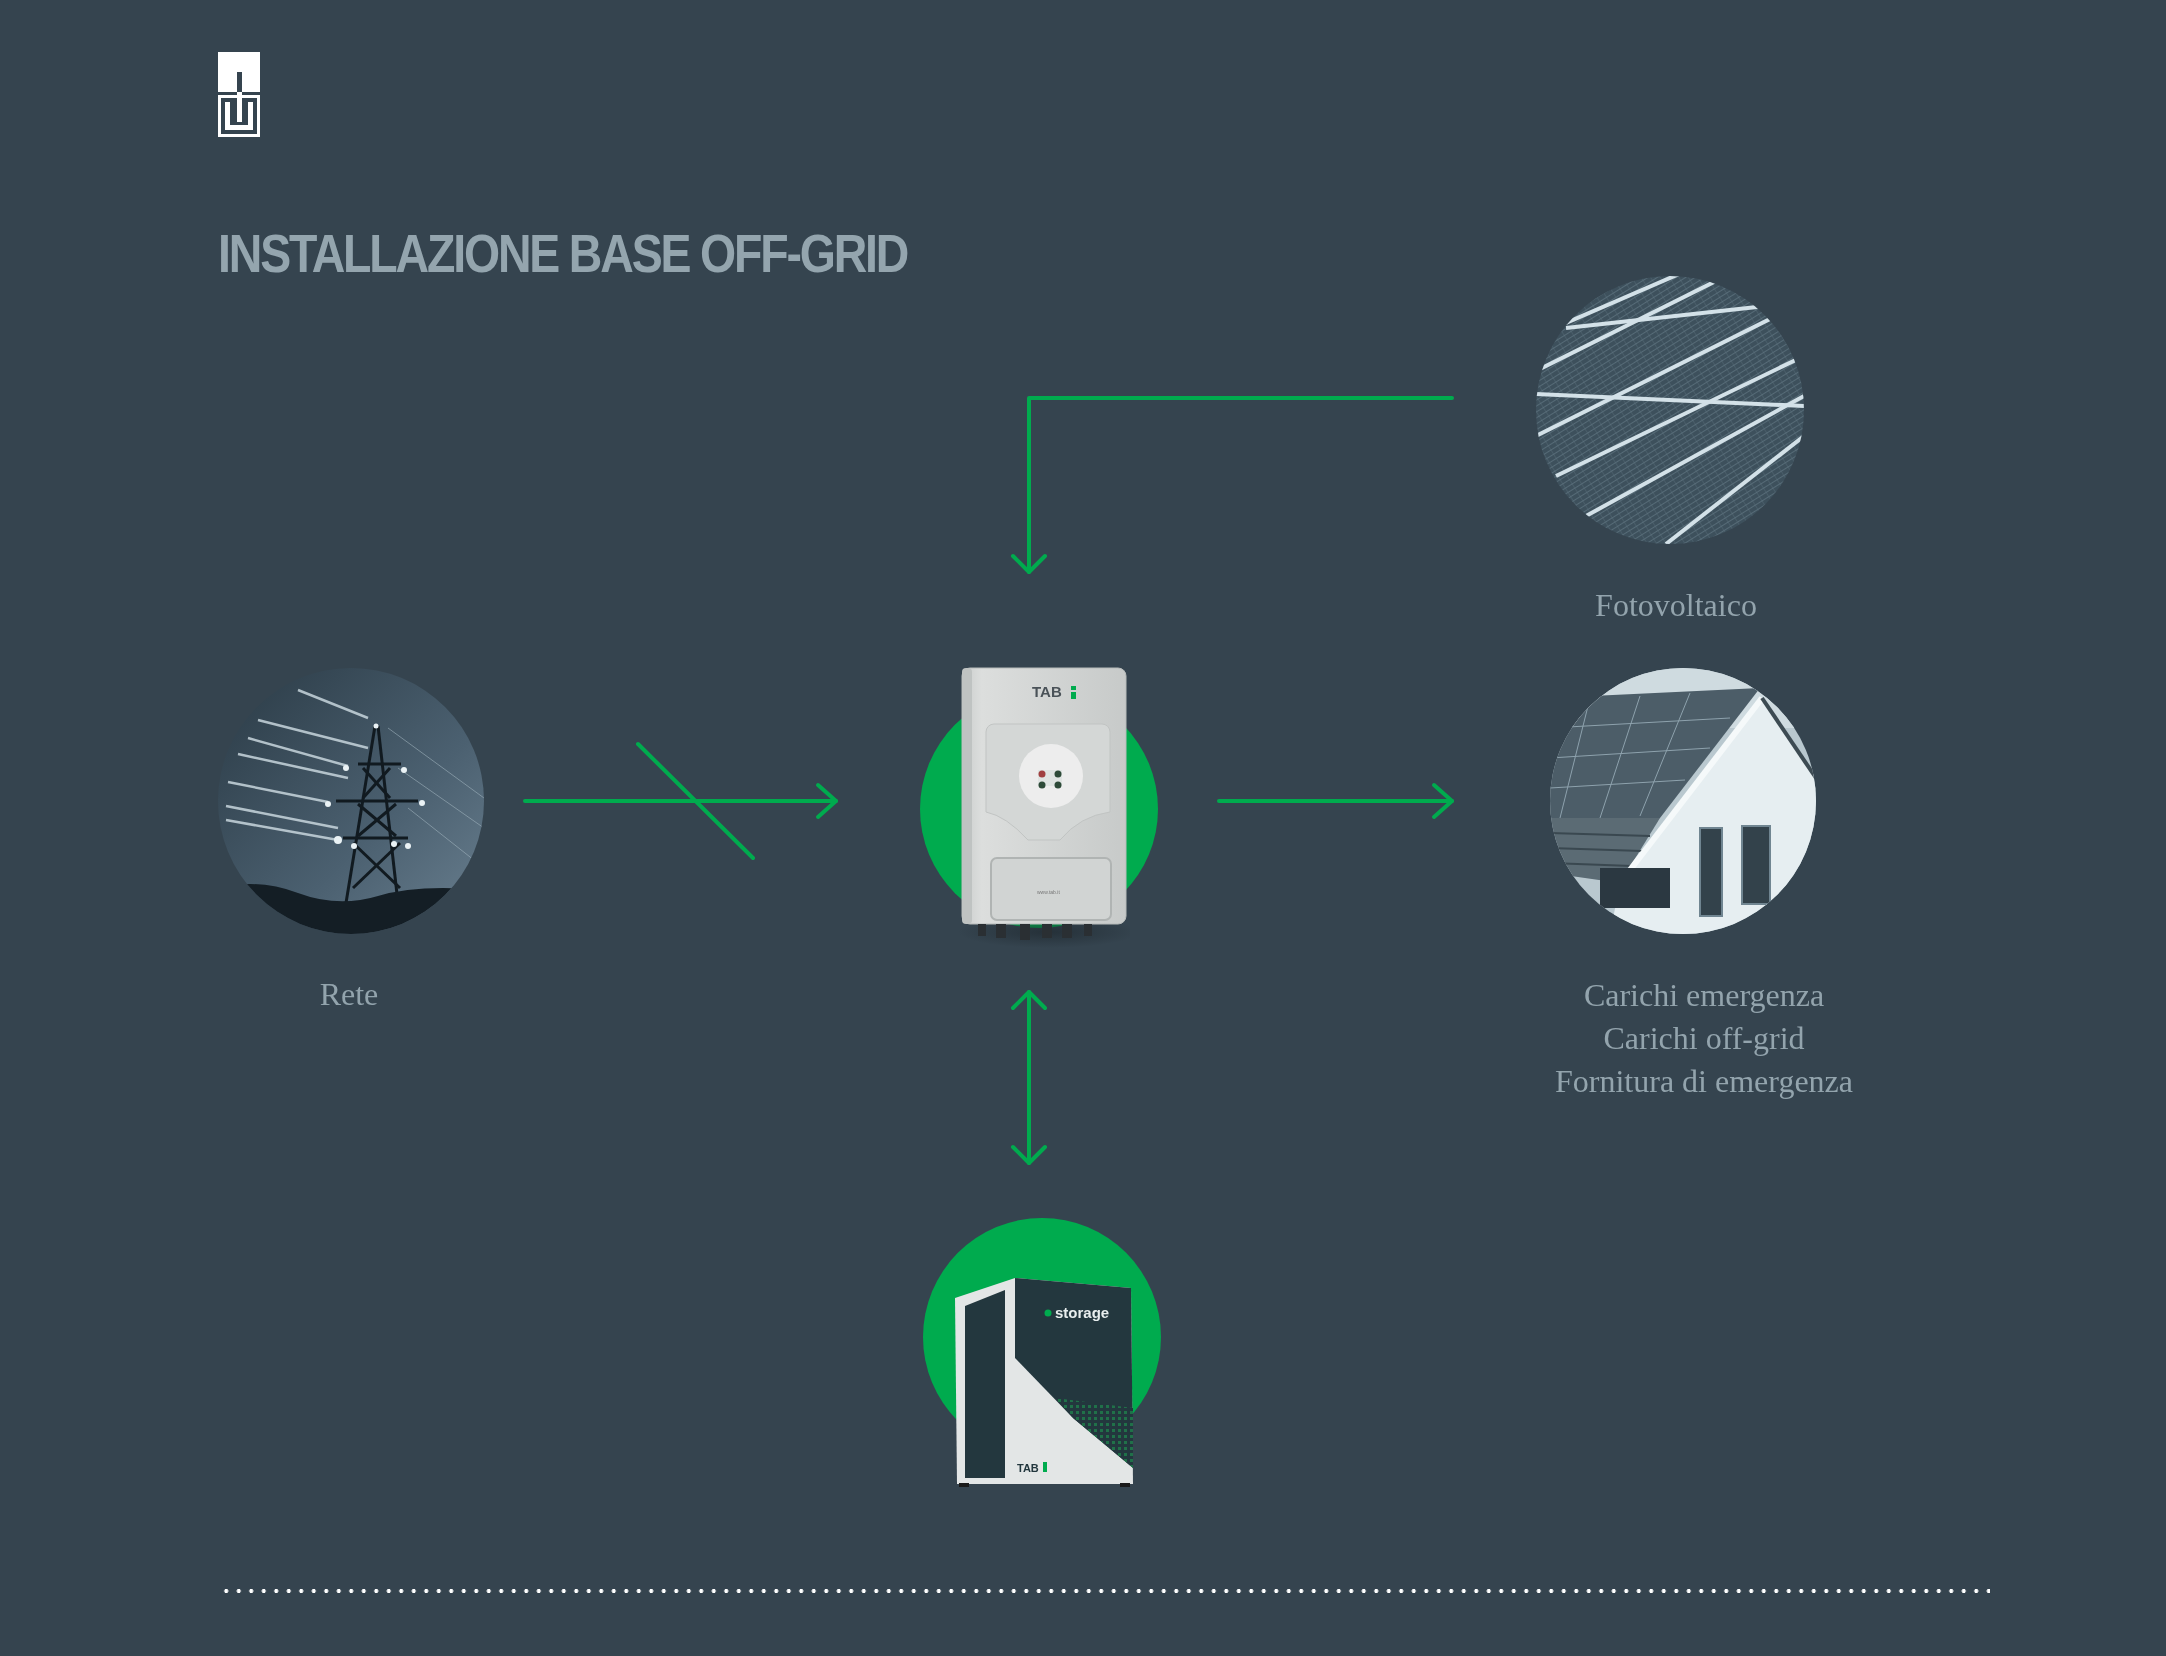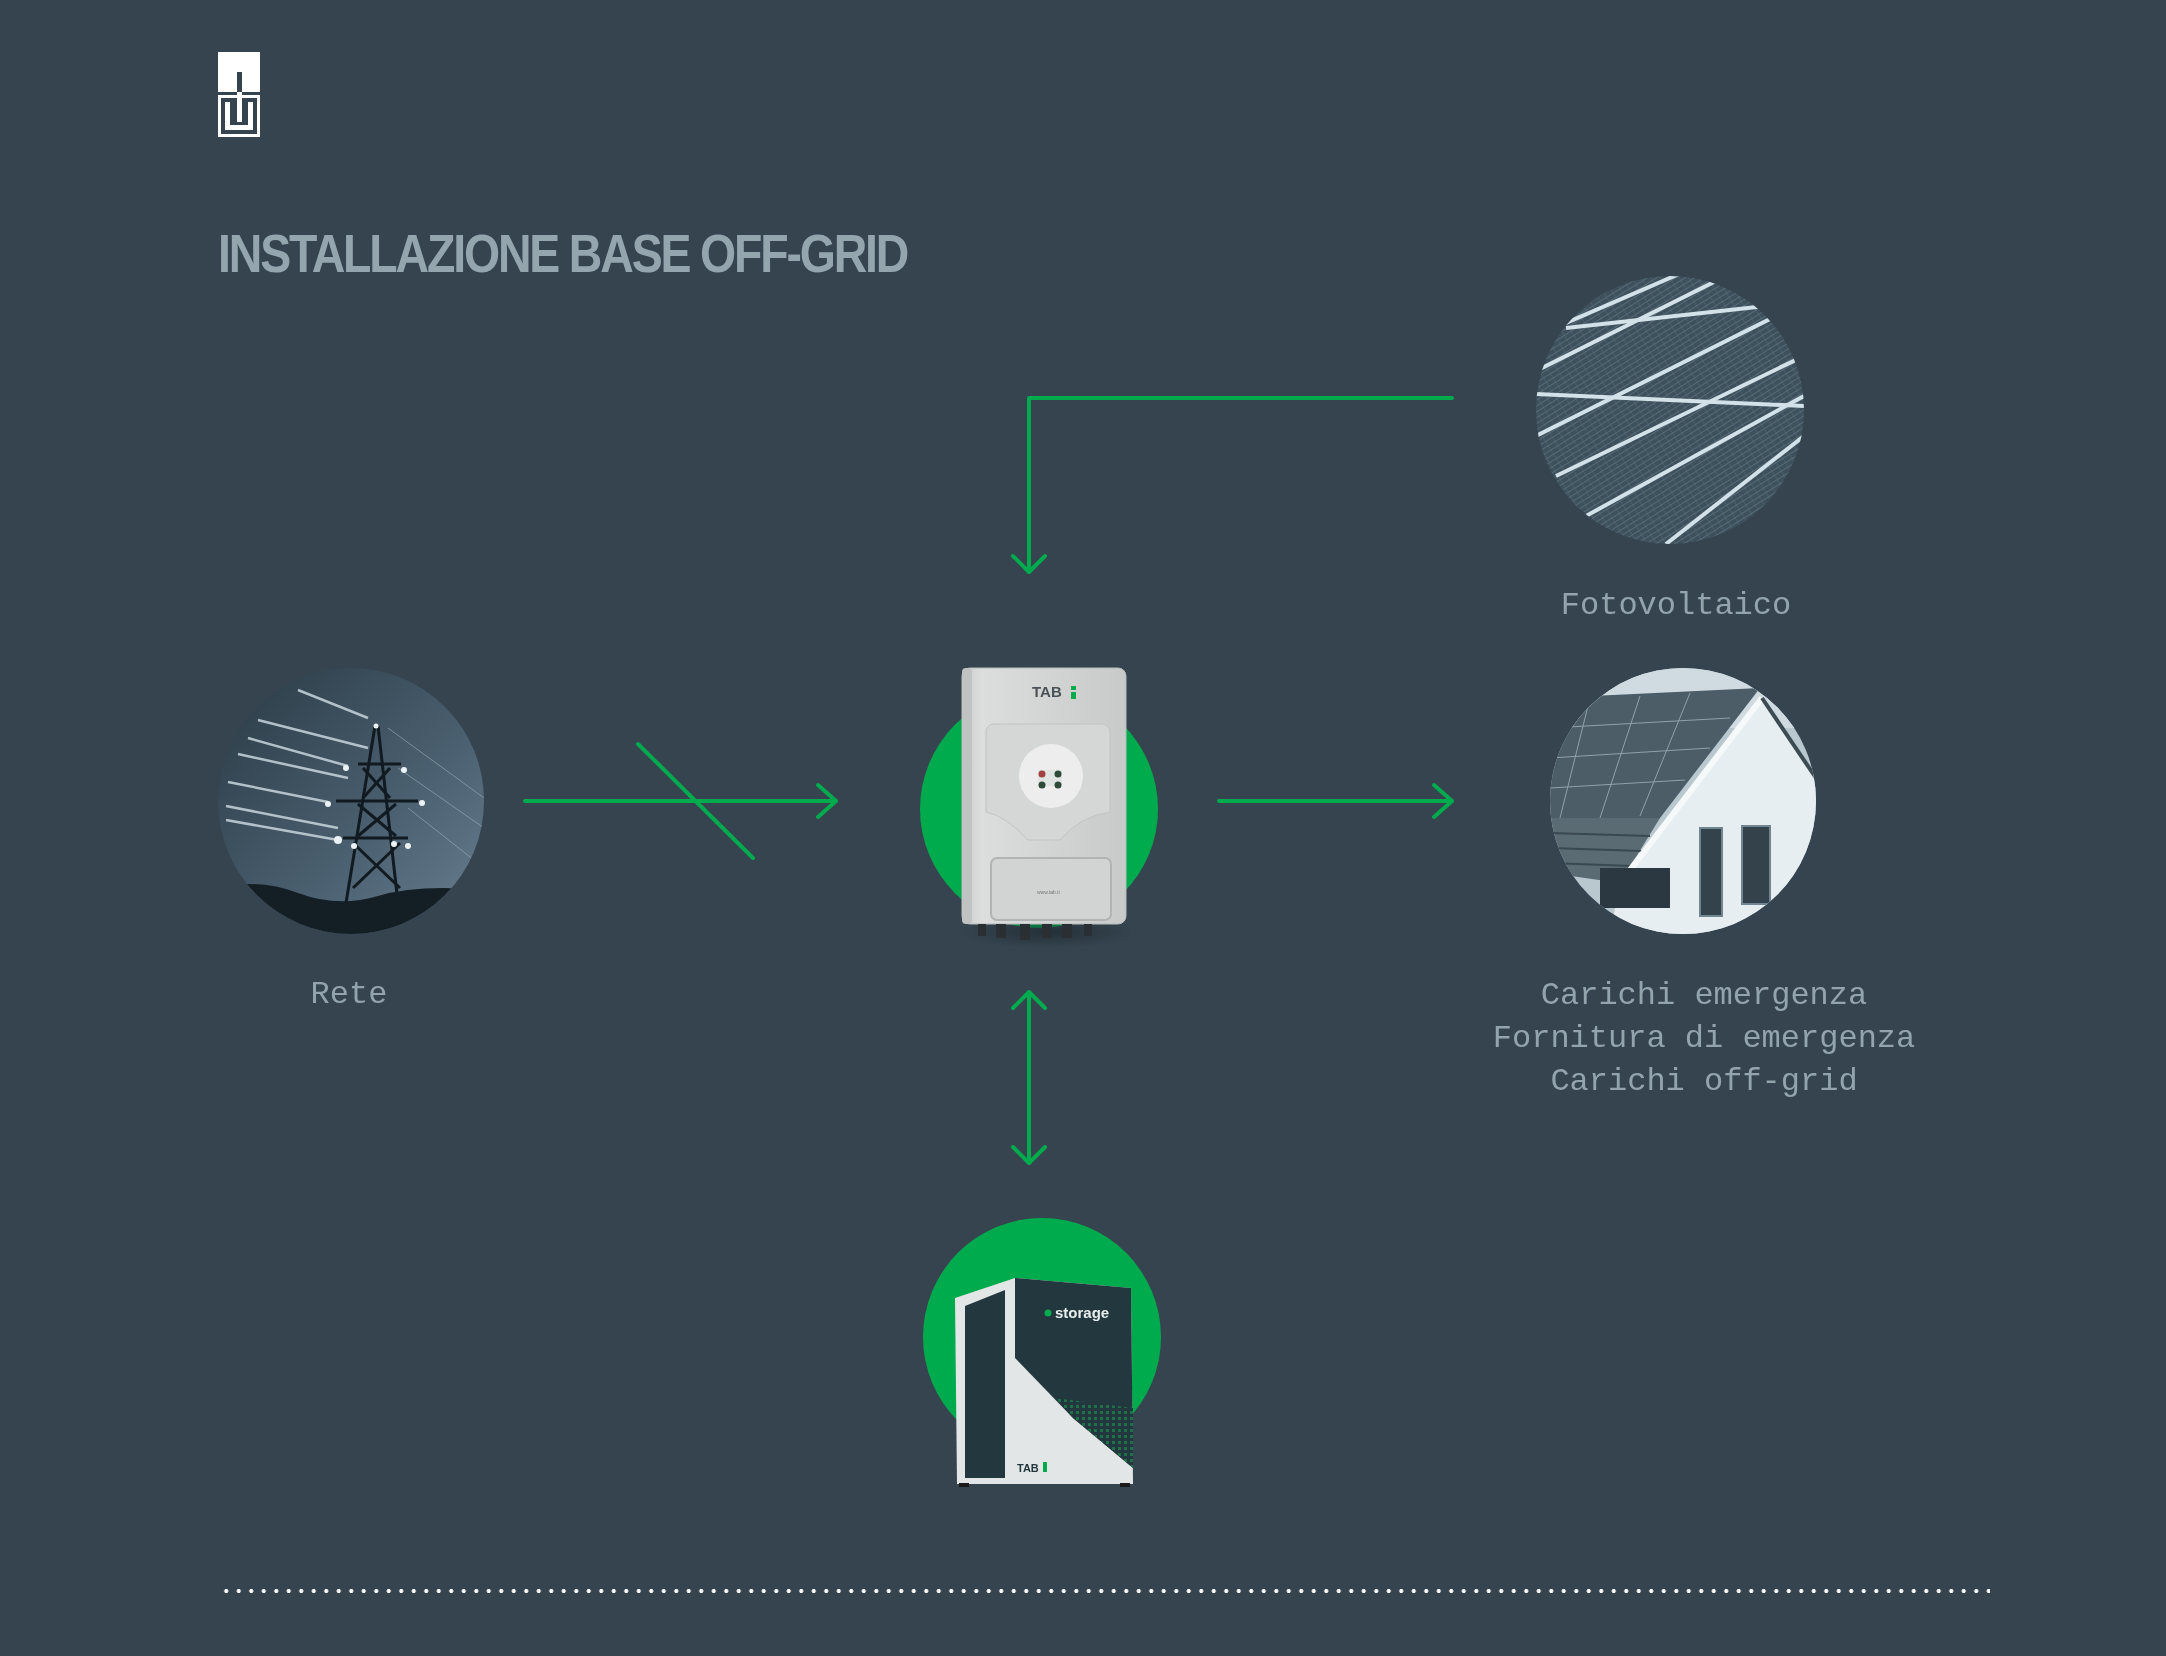--- a/index.html
+++ b/index.html
@@ -25,7 +25,7 @@
 
     
     .label {
-      font-family: Liberation Mono, monospace;
+      font-family: Liberation Serif, serif;
       font-size: 32px; color: #93a4ad; text-align: center; white-space: nowrap;
       line-height: 43px;
     }

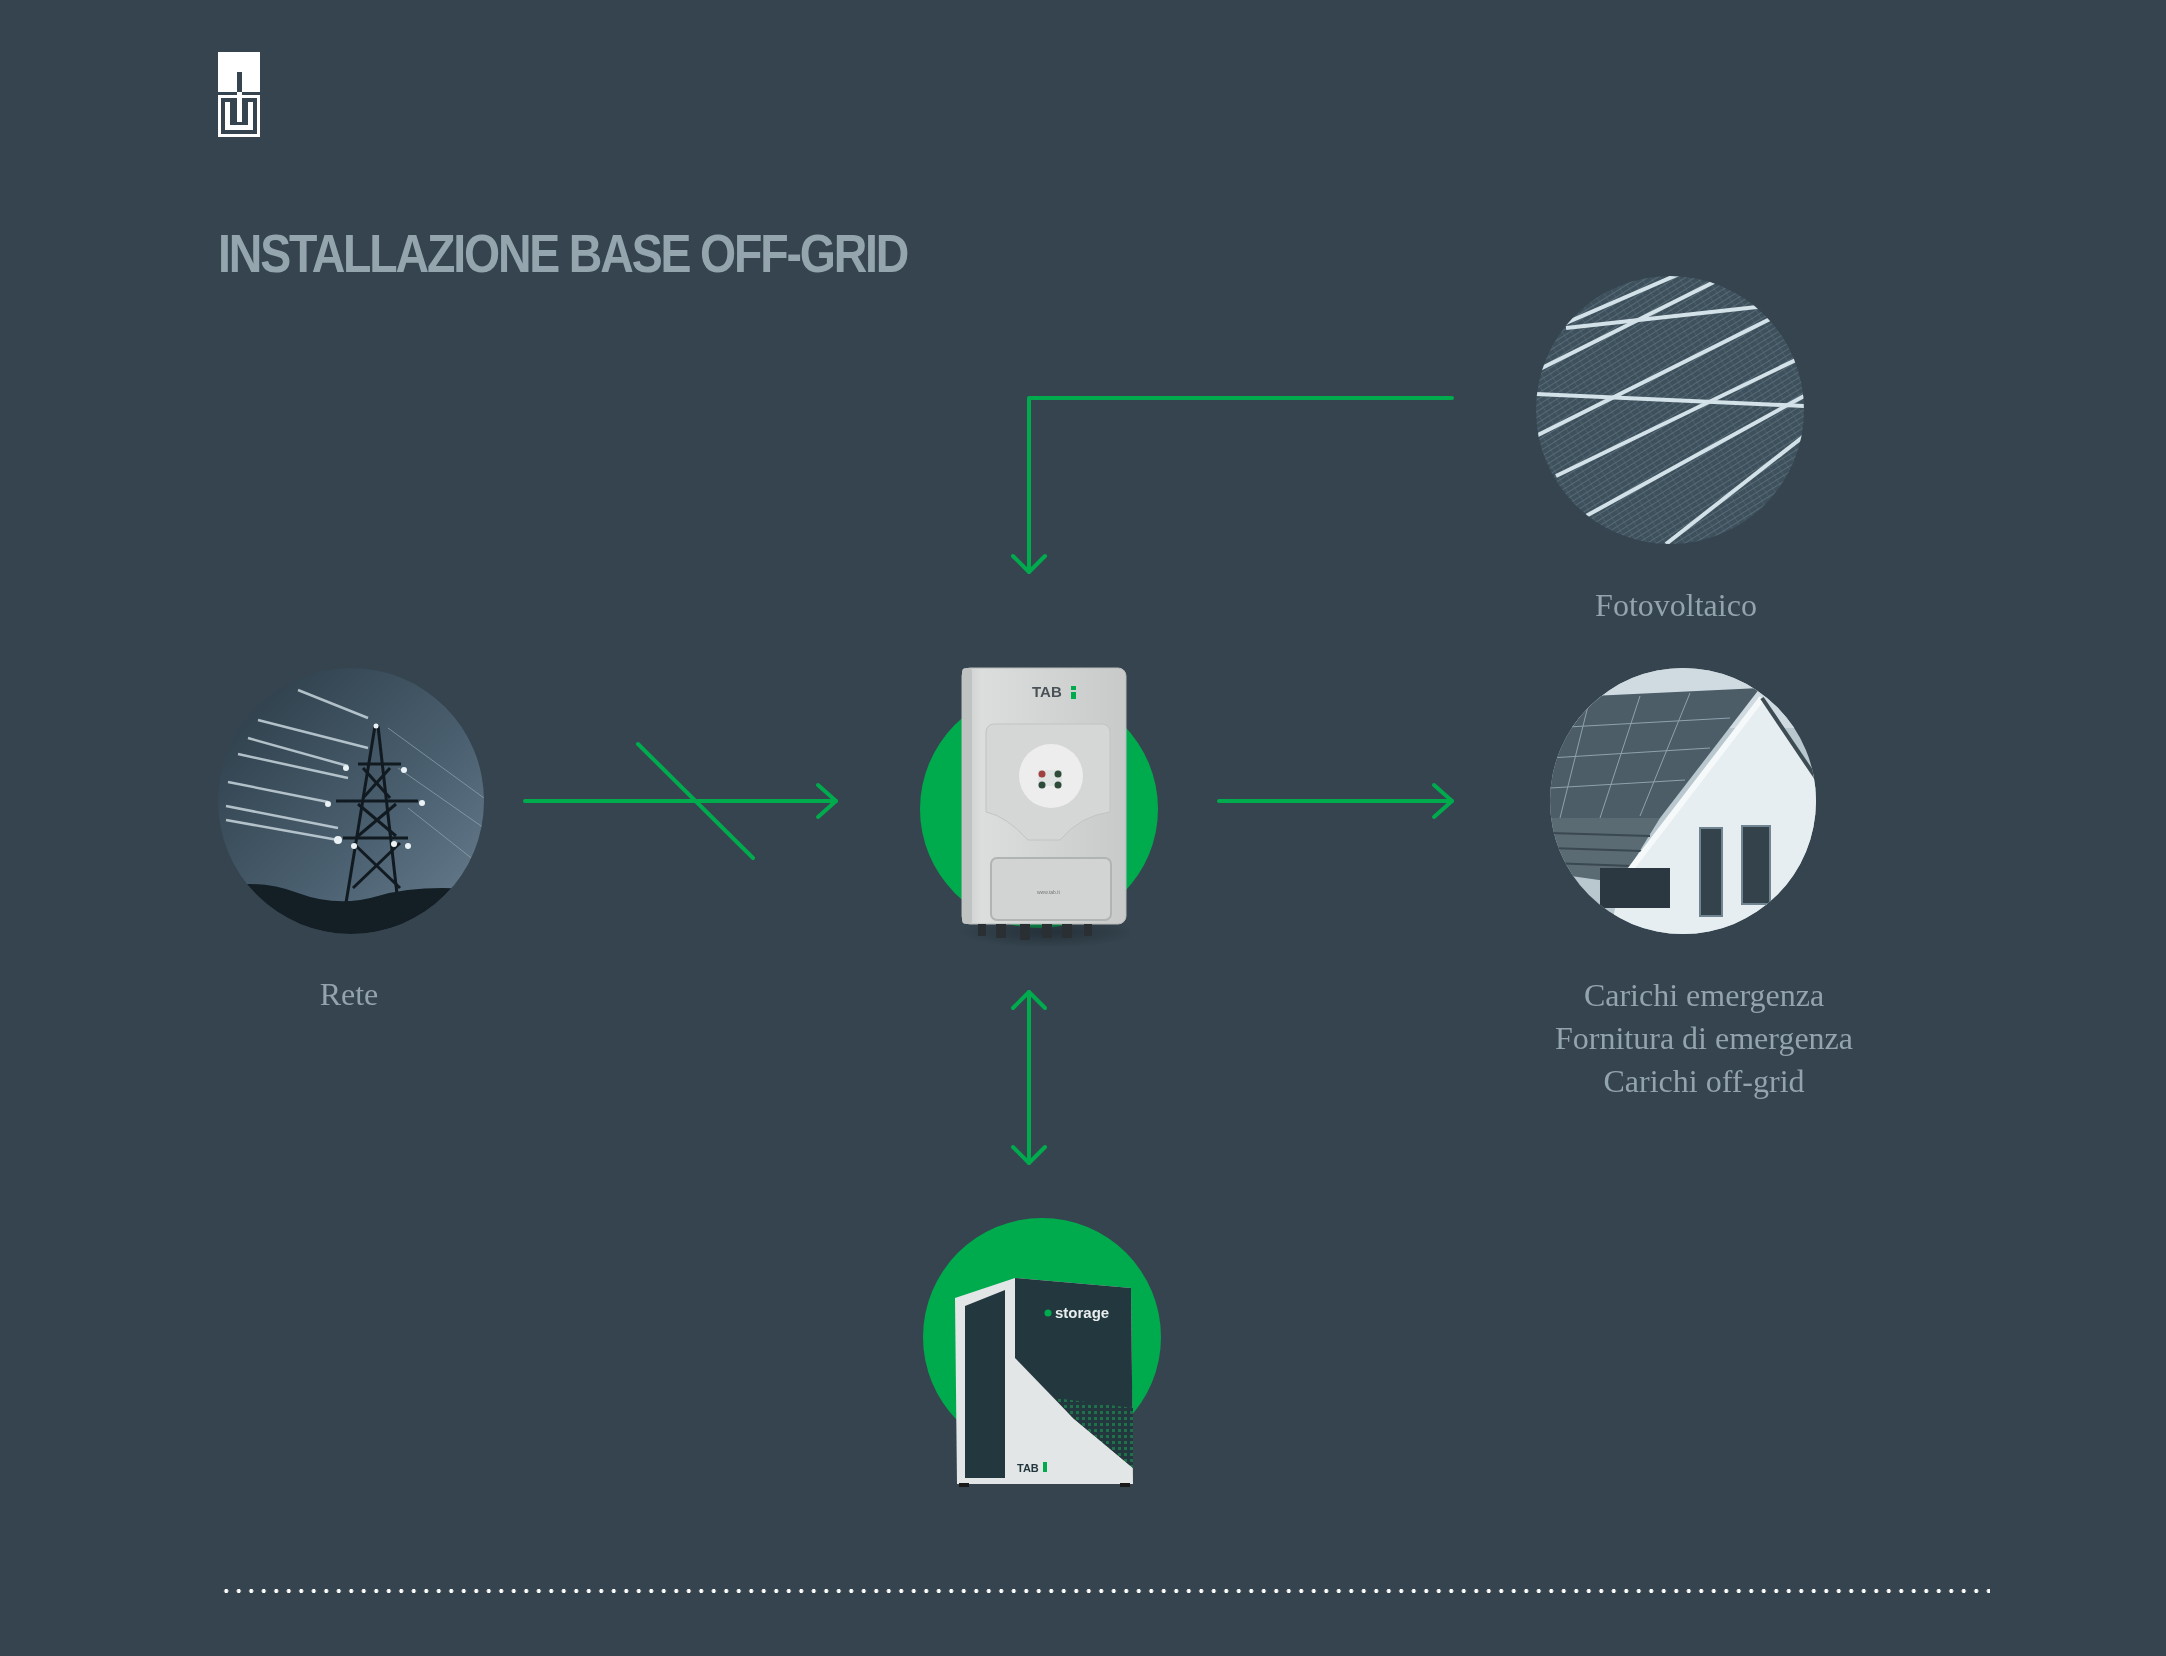--- a/index.html
+++ b/index.html
@@ -180,8 +180,8 @@
 </div>
 <div id="label-carichi" class="abs label">
   <div>Carichi emergenza</div>
+  <div>Carichi off-grid</div>
   <div>Fornitura di emergenza</div>
-  <div>Carichi off-grid</div>
 </div>
 
 <div id="label-rete" class="abs label">Rete</div>

